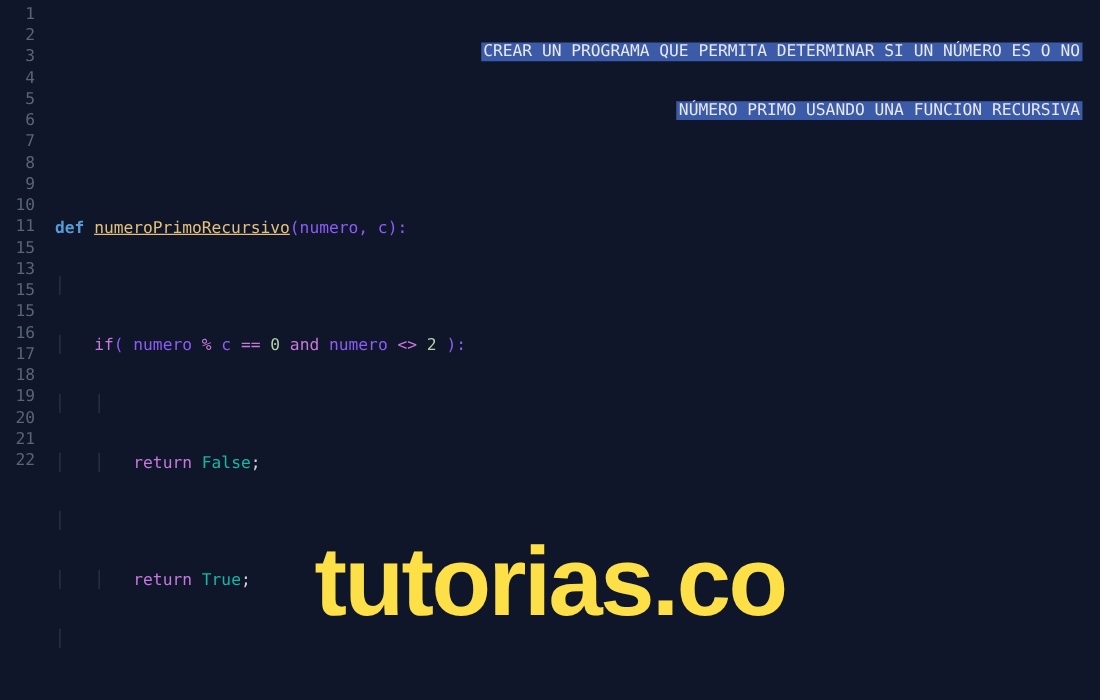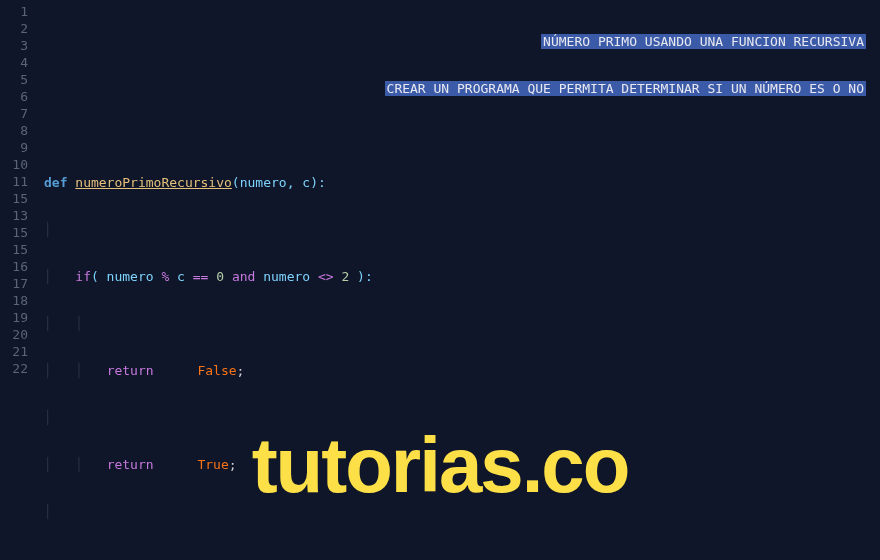--- a/index.html
+++ b/index.html
@@ -106,8 +106,8 @@
       <div>22</div>
     </div>
   <div class="code">
+    <div class="line right-align"><span class="comment-block">CREAR UN PROGRAMA QUE PERMITA DETERMINAR SI UN NÚMERO ES O NO</span></div>
     <div class="line right-align"><span class="comment-block">NÚMERO PRIMO USANDO UNA FUNCION RECURSIVA</span></div>
-    <div class="line right-align"><span class="comment-block">CREAR UN PROGRAMA QUE PERMITA DETERMINAR SI UN NÚMERO ES O NO</span></div>
     <div class="line"></div>
     <div class="line"><span class="def-kw">def</span> <span class="func-name">numeroPrimoRecursivo</span><span class="ident">(numero, c):</span></div>
     <div class="line"><span class="guide">│</span></div>

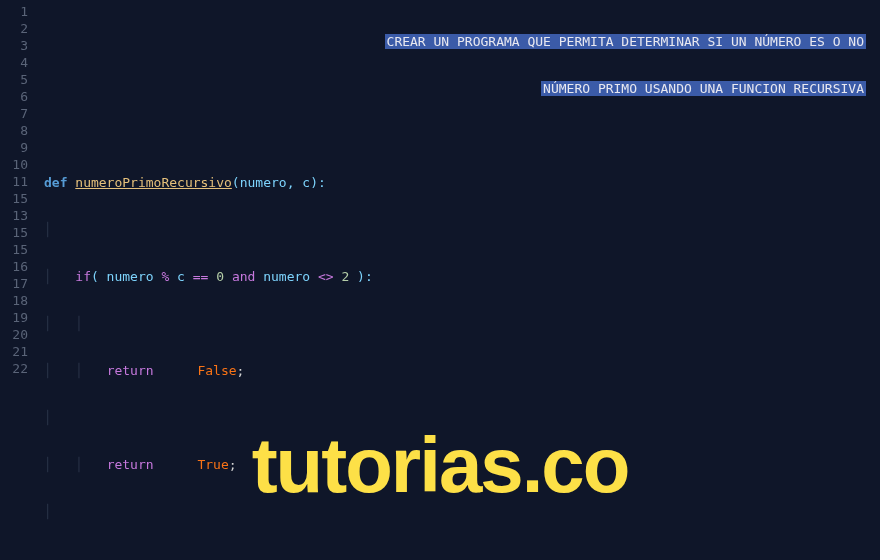--- a/index.html
+++ b/index.html
@@ -55,7 +55,7 @@
 .keyword { color: #c678dd; }
 .def-kw { color: #569cd6; font-weight: bold; }
 .func-name { color: #e5c07b; text-decoration: underline; }
-.ident { color: #7dd3fc; text-align: center; }
+.ident { color: #8b5cf6; text-align: center; }
 .punct { color: #d4d4d4; }
 .operator { color: #c678dd; }
 .number { color: #b5cea8; }

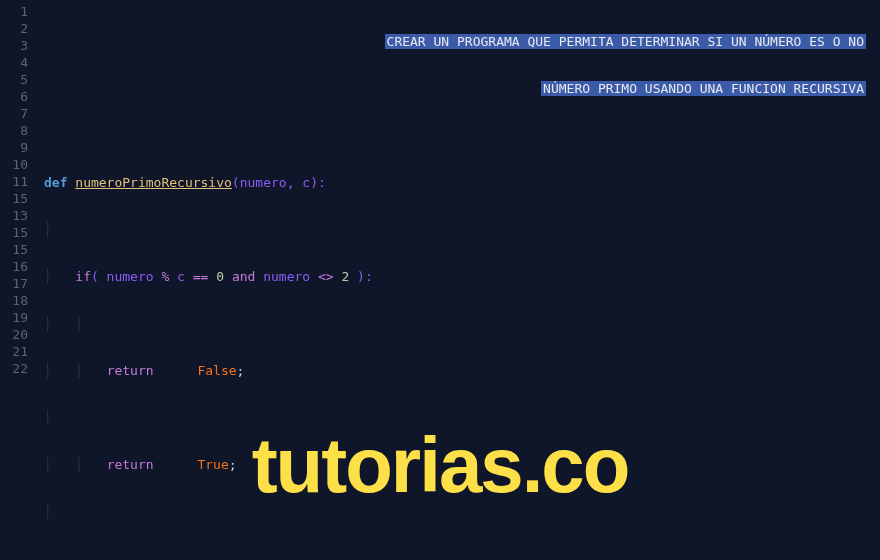--- a/index.html
+++ b/index.html
@@ -59,7 +59,7 @@
 .punct { color: #d4d4d4; }
 .operator { color: #c678dd; }
 .number { color: #b5cea8; }
-.bool { color: #f97316; margin-left: 36px; }
+.bool { color: #14b8a6; }
 .watermark {
   position: absolute;
   left: 50%;

